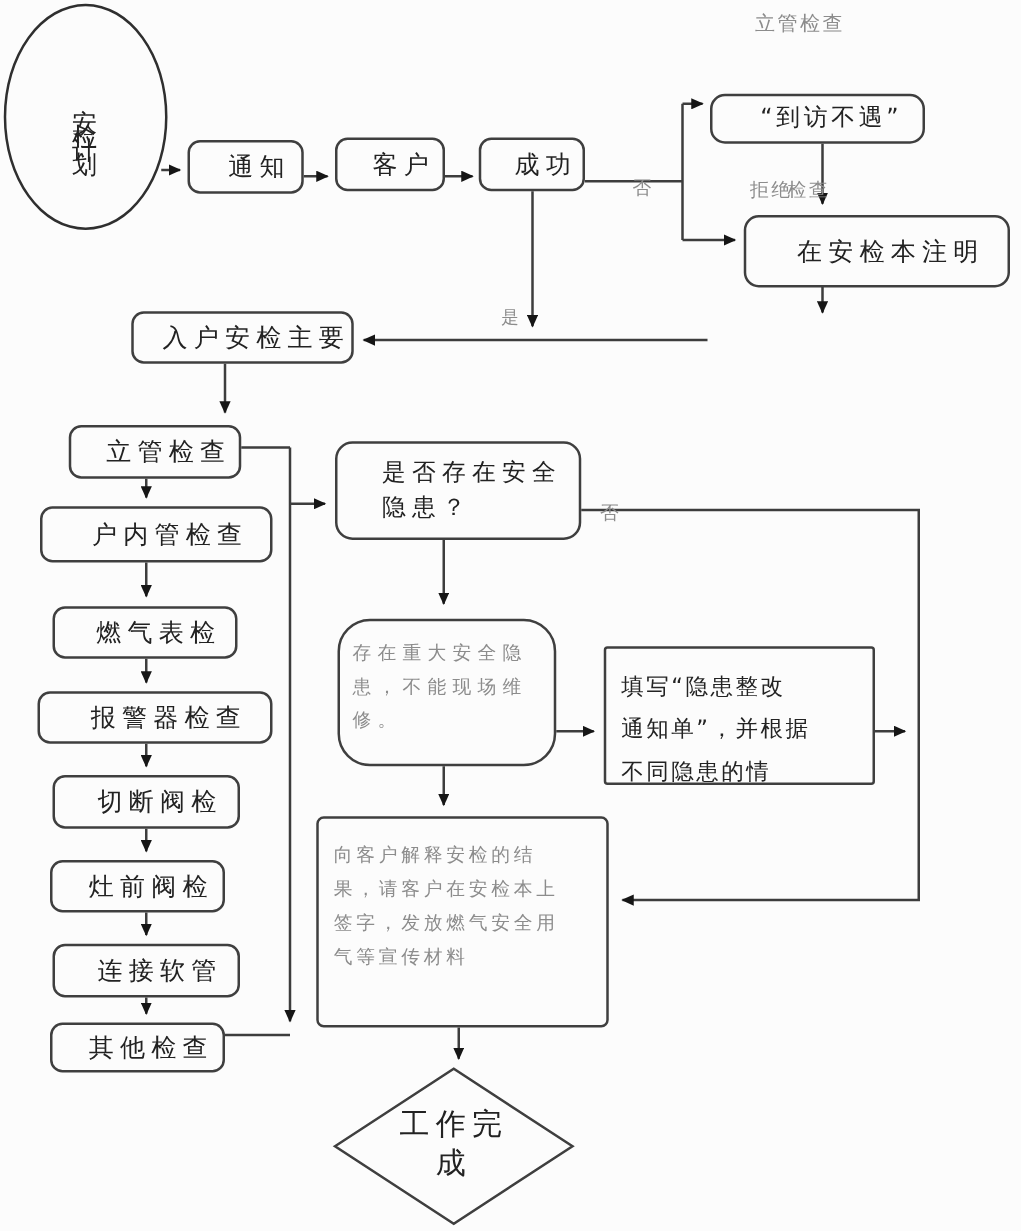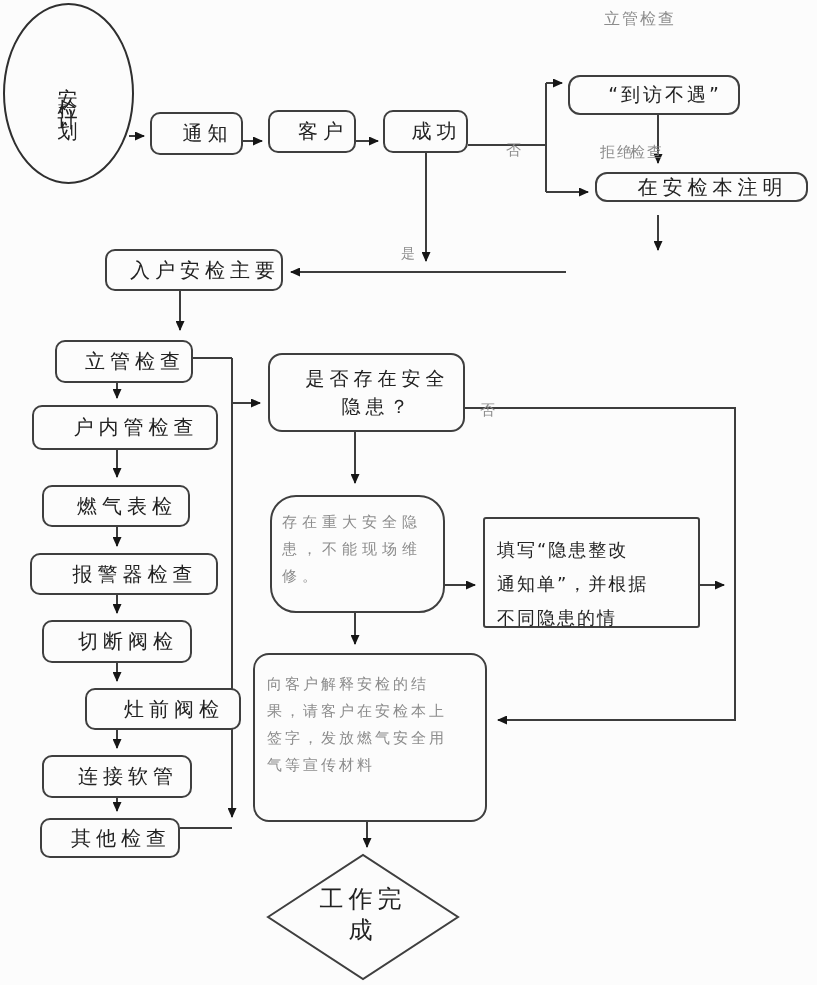--- a/index.html
+++ b/index.html
@@ -13,7 +13,7 @@
     position:absolute;box-sizing:border-box;
     border:2px solid #3f3f3f;border-radius:10px;background:#fcfcfc;
     display:flex;align-items:center;justify-content:center;
-    font-size:20px;letter-spacing:5px;white-space:pre-line;text-align:center;
+    font-size:20px;letter-spacing:5px;white-space:pre-line;
     color:#222;line-height:1.45;padding-left:22px;
   }
   .node.q{border-radius:14px;font-size:19px;}

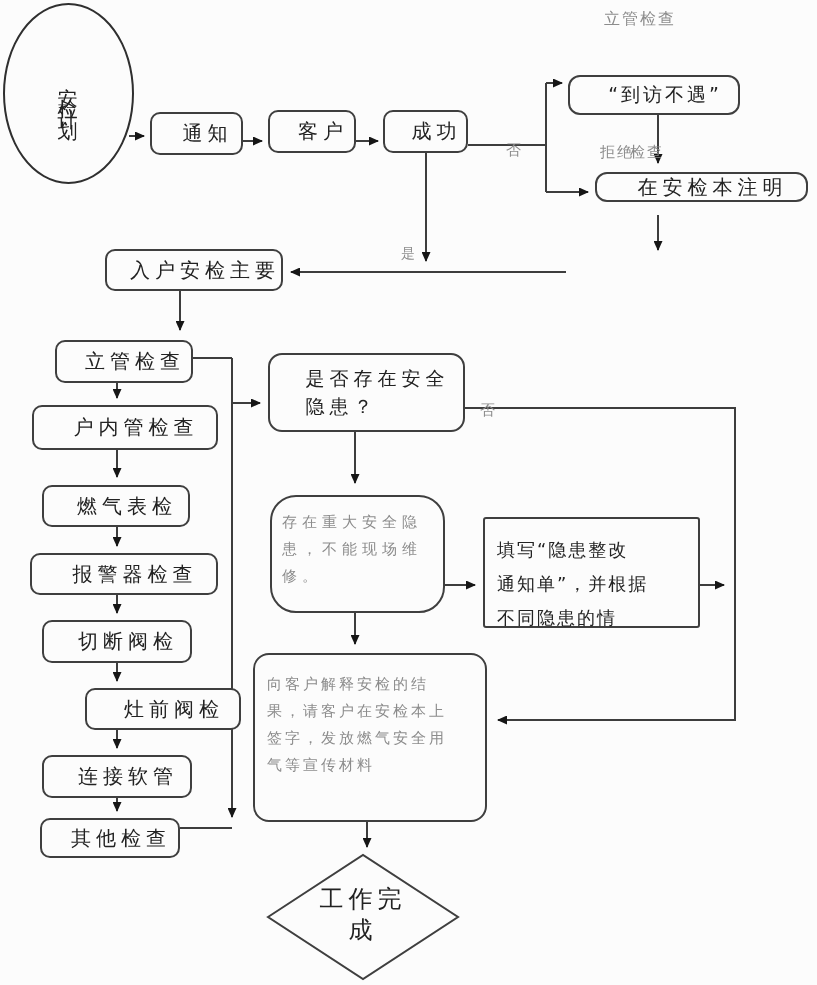--- a/index.html
+++ b/index.html
@@ -100,7 +100,7 @@
 
   <div class="node" style="left:568px;top:75px;width:172px;height:40px;font-size:19px;letter-spacing:3px;border-radius:12px;">“到访不遇”</div>
 
-  <div class="node" style="left:595px;top:172px;width:213px;height:30px;border-radius:12px;">在安检本注明</div>
+  <div class="node" style="left:595px;top:172px;width:213px;height:58px;border-radius:12px;">在安检本注明</div>
 
 
   <div class="node" style="left:105px;top:249px;width:178px;height:42px;">入户安检主要</div>

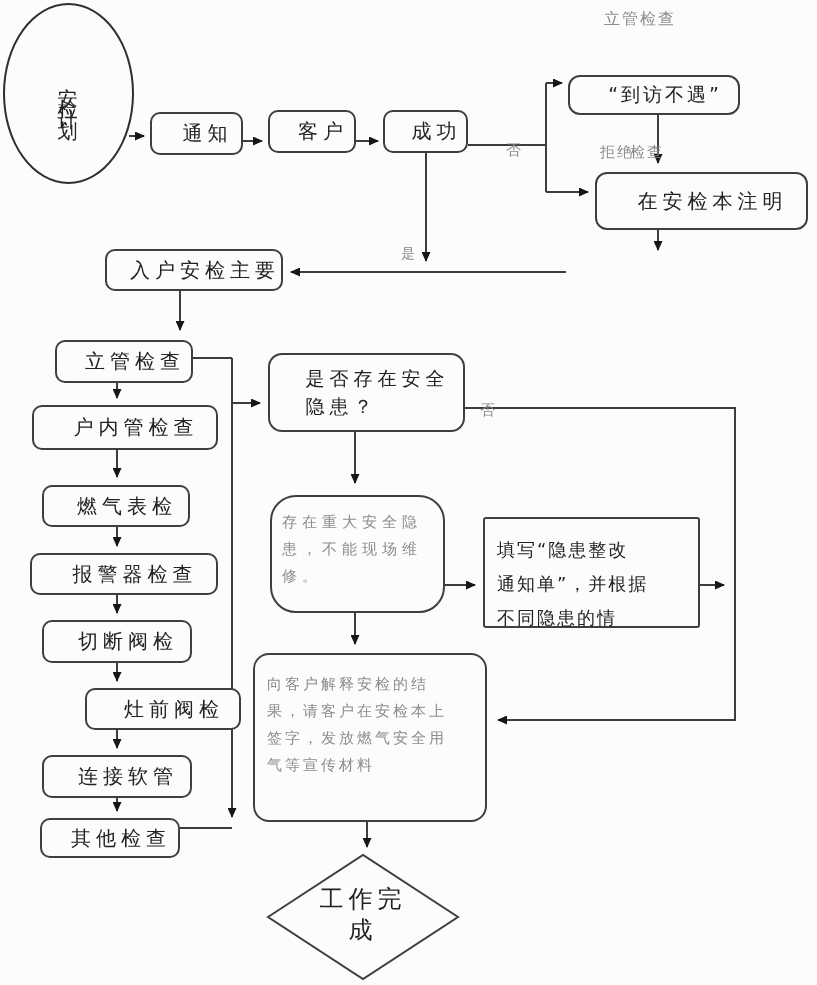--- a/index.html
+++ b/index.html
@@ -23,7 +23,7 @@
     color:#8c8c8c;border-radius:26px;
   }
   .node.para.dark{color:#232323;font-size:18px;letter-spacing:2px;line-height:1.9;border-radius:3px;padding:14px 12px;}
-  .node.biground{border-radius:16px;}
+  .node.biground{border-radius:6px;}
   .ellipse{
     position:absolute;left:3px;top:3px;width:127px;height:177px;
     border:2px solid #2f2f2f;border-radius:50%;background:#fcfcfc;

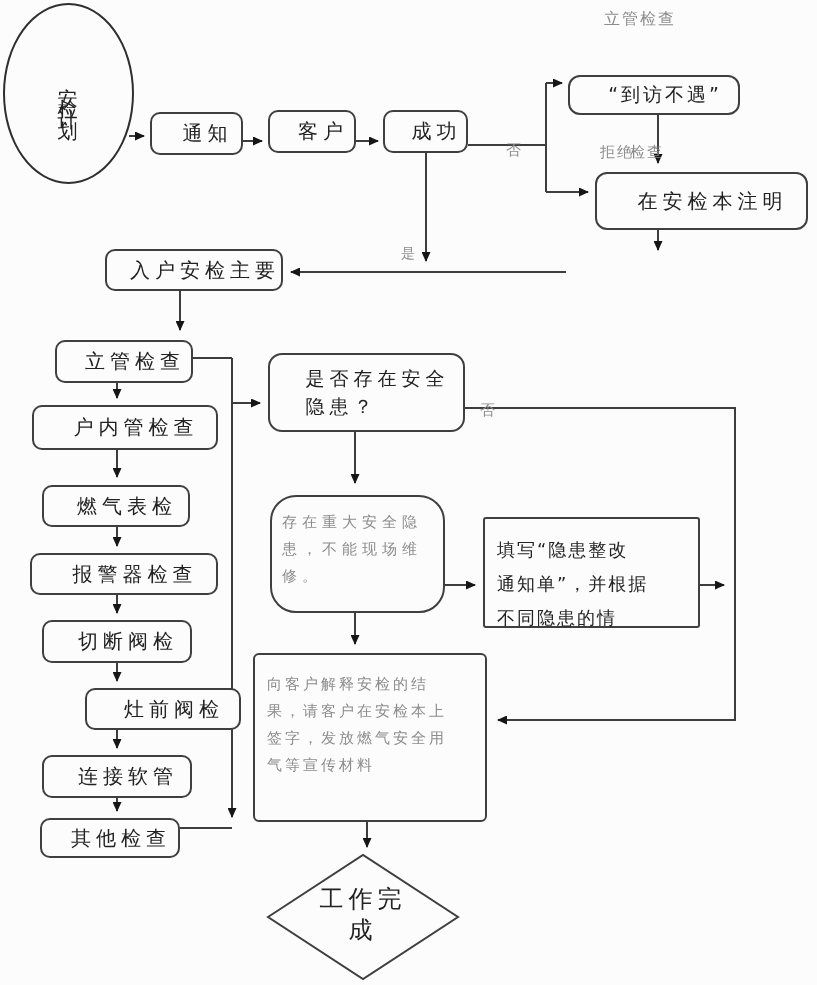--- a/index.html
+++ b/index.html
@@ -115,7 +115,7 @@
 
   <div class="node" style="left:42px;top:620px;width:150px;height:43px;">切断阀检</div>
 
-  <div class="node" style="left:40px;top:688px;width:156px;height:42px;margin-left:45px;">灶前阀检</div>
+  <div class="node" style="left:40px;top:688px;width:140px;height:42px;">灶前阀检</div>
 
   <div class="node" style="left:42px;top:755px;width:150px;height:43px;">连接软管</div>
 

